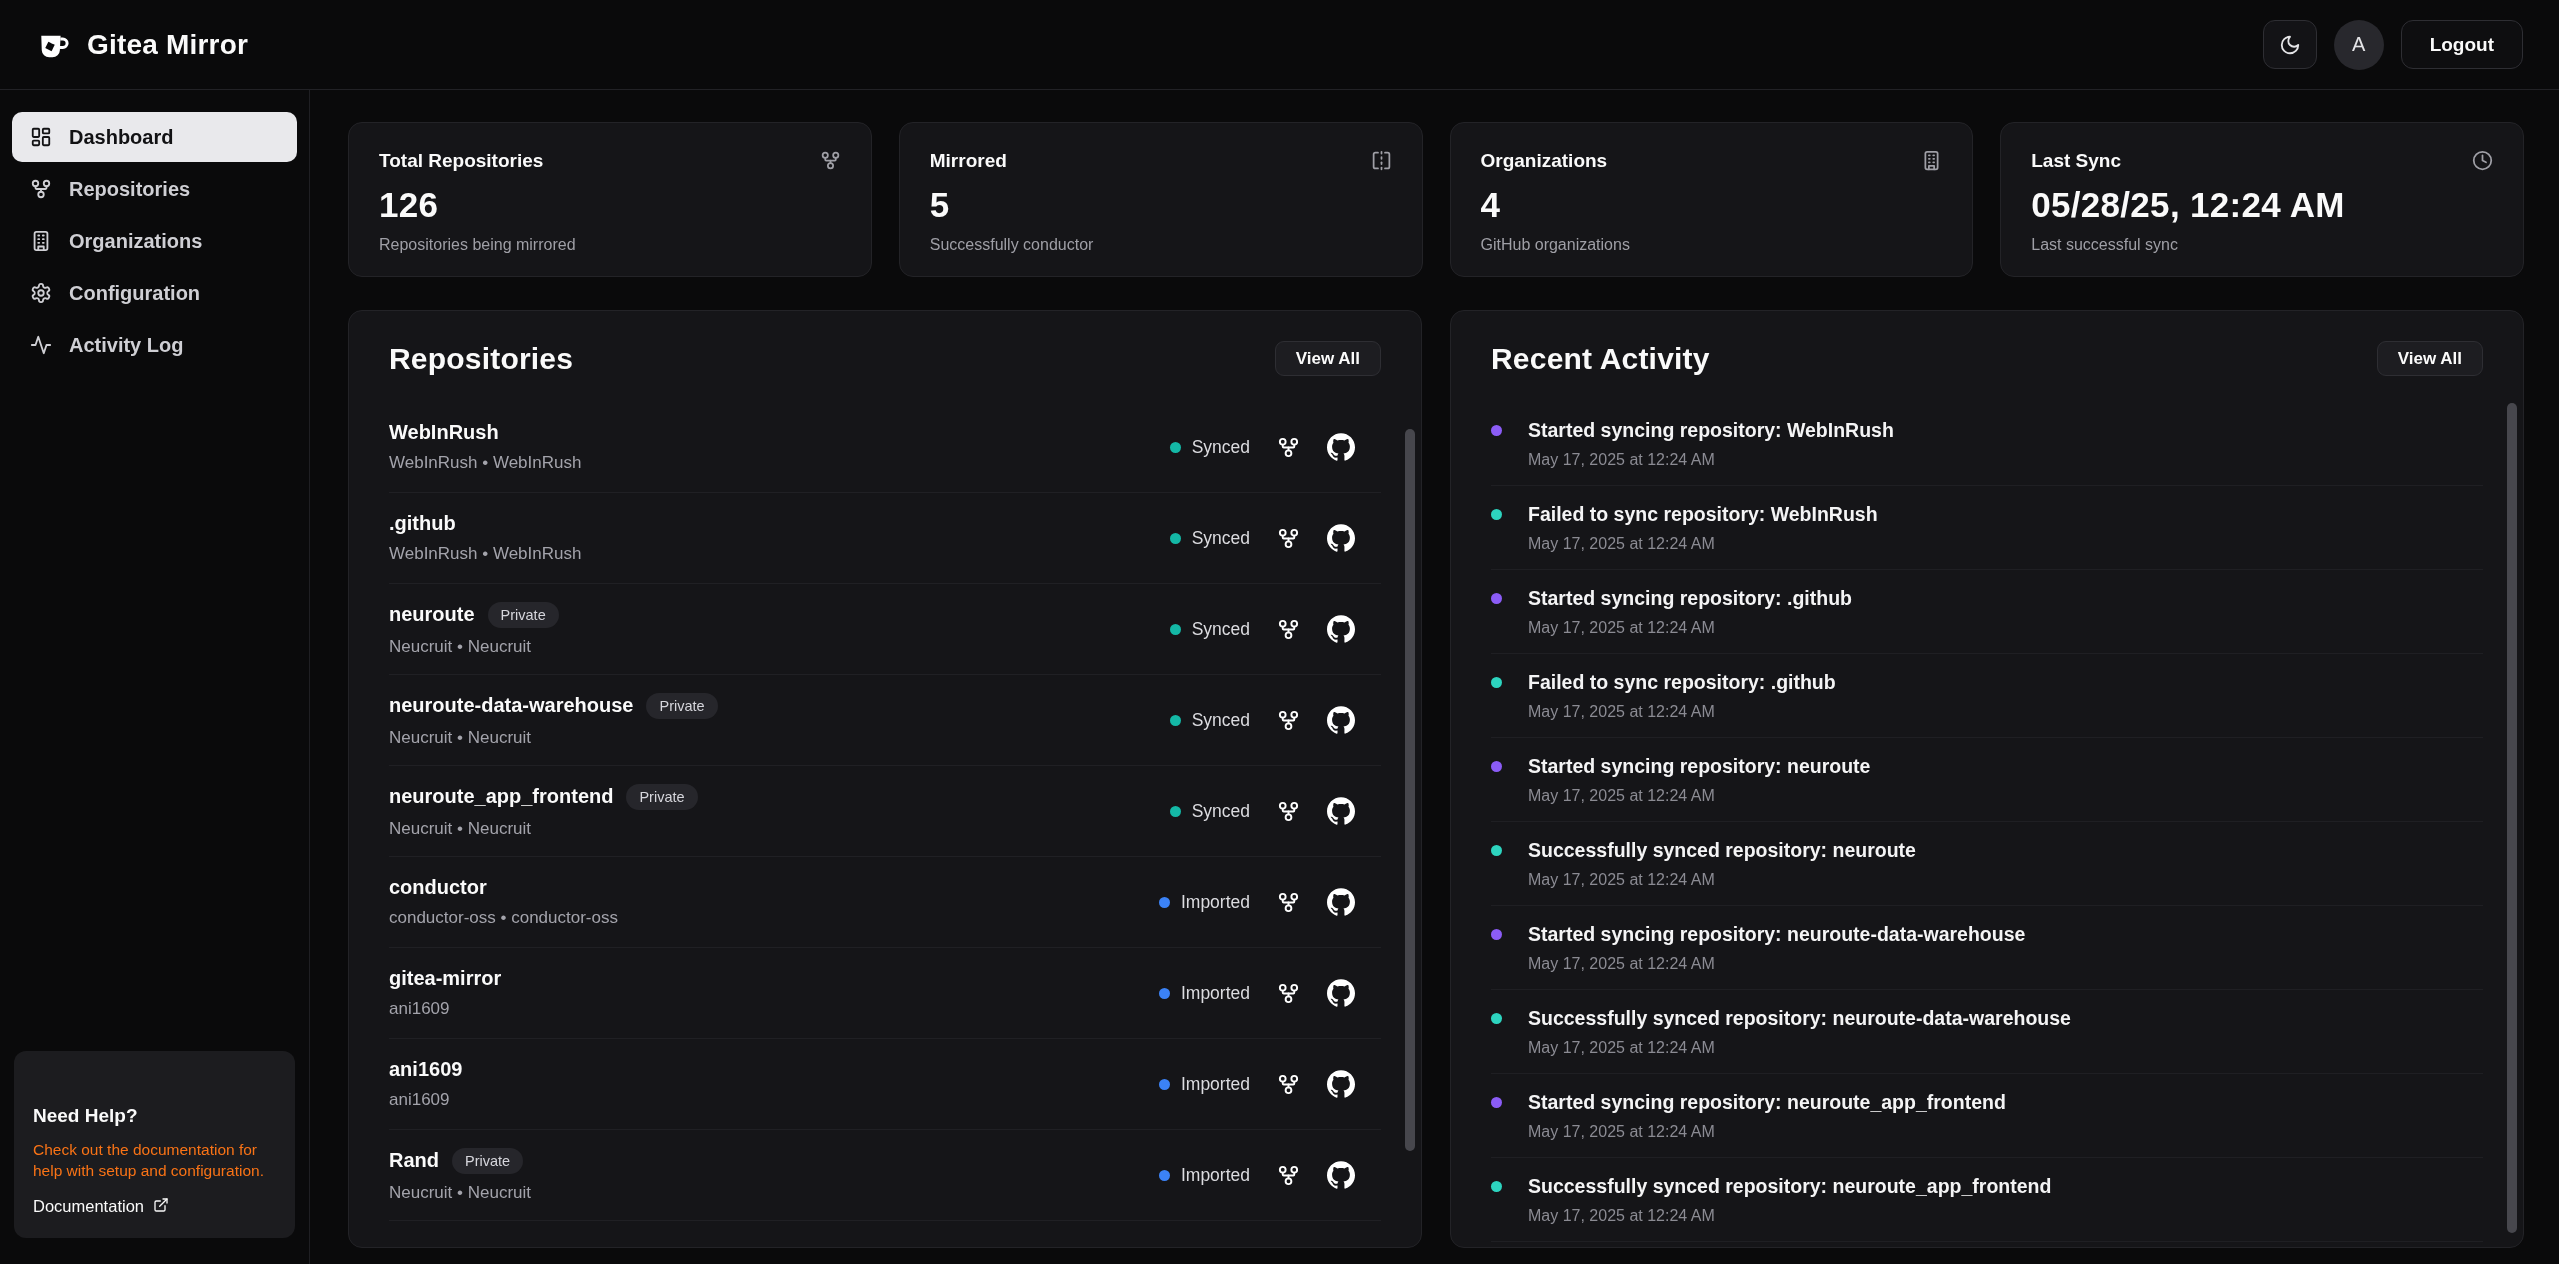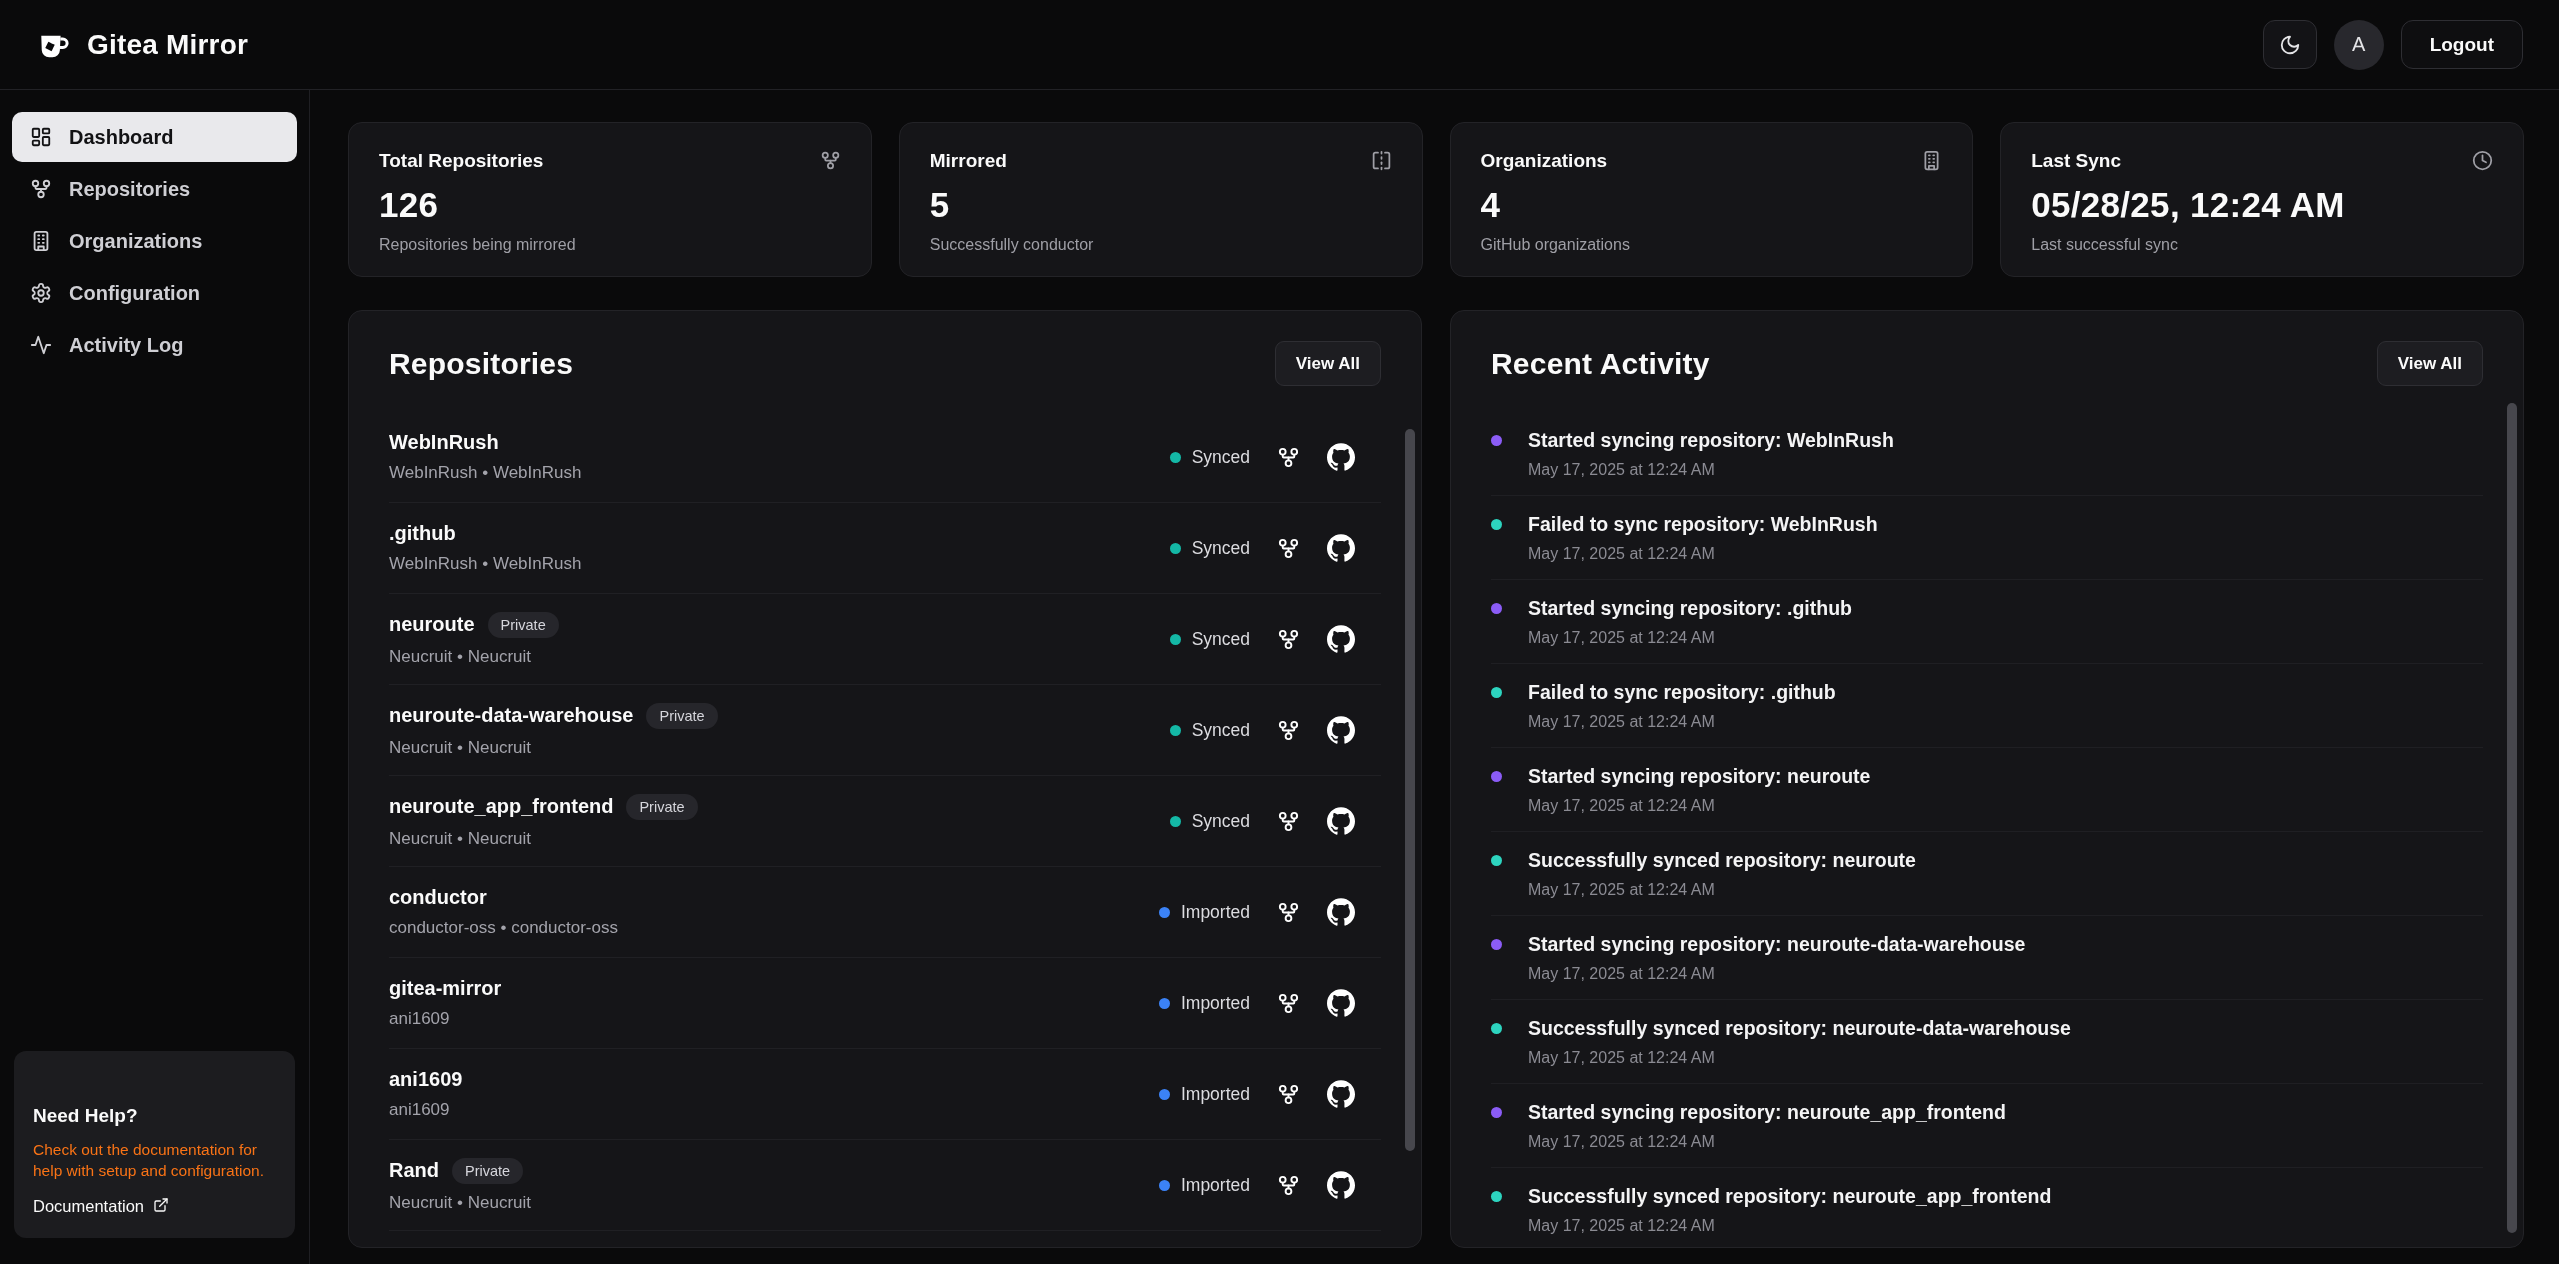--- a/index.html
+++ b/index.html
@@ -84,7 +84,7 @@
   .panel-header { display: flex; align-items: center; justify-content: space-between; margin-bottom: 26px; }
   .panel-title { font-size: 30px; font-weight: 700; letter-spacing: .2px; }
   .view-all-btn {
-    height: 45px; padding: 0 20px; border-radius: 9px; background: #1d1d21;
+    height: 35px; padding: 0 20px; border-radius: 9px; background: #1d1d21;
     border: 1px solid #2e2e33; color: #fafafa; font-size: 17px; font-weight: 600;
     font-family: inherit; cursor: pointer;
   }

